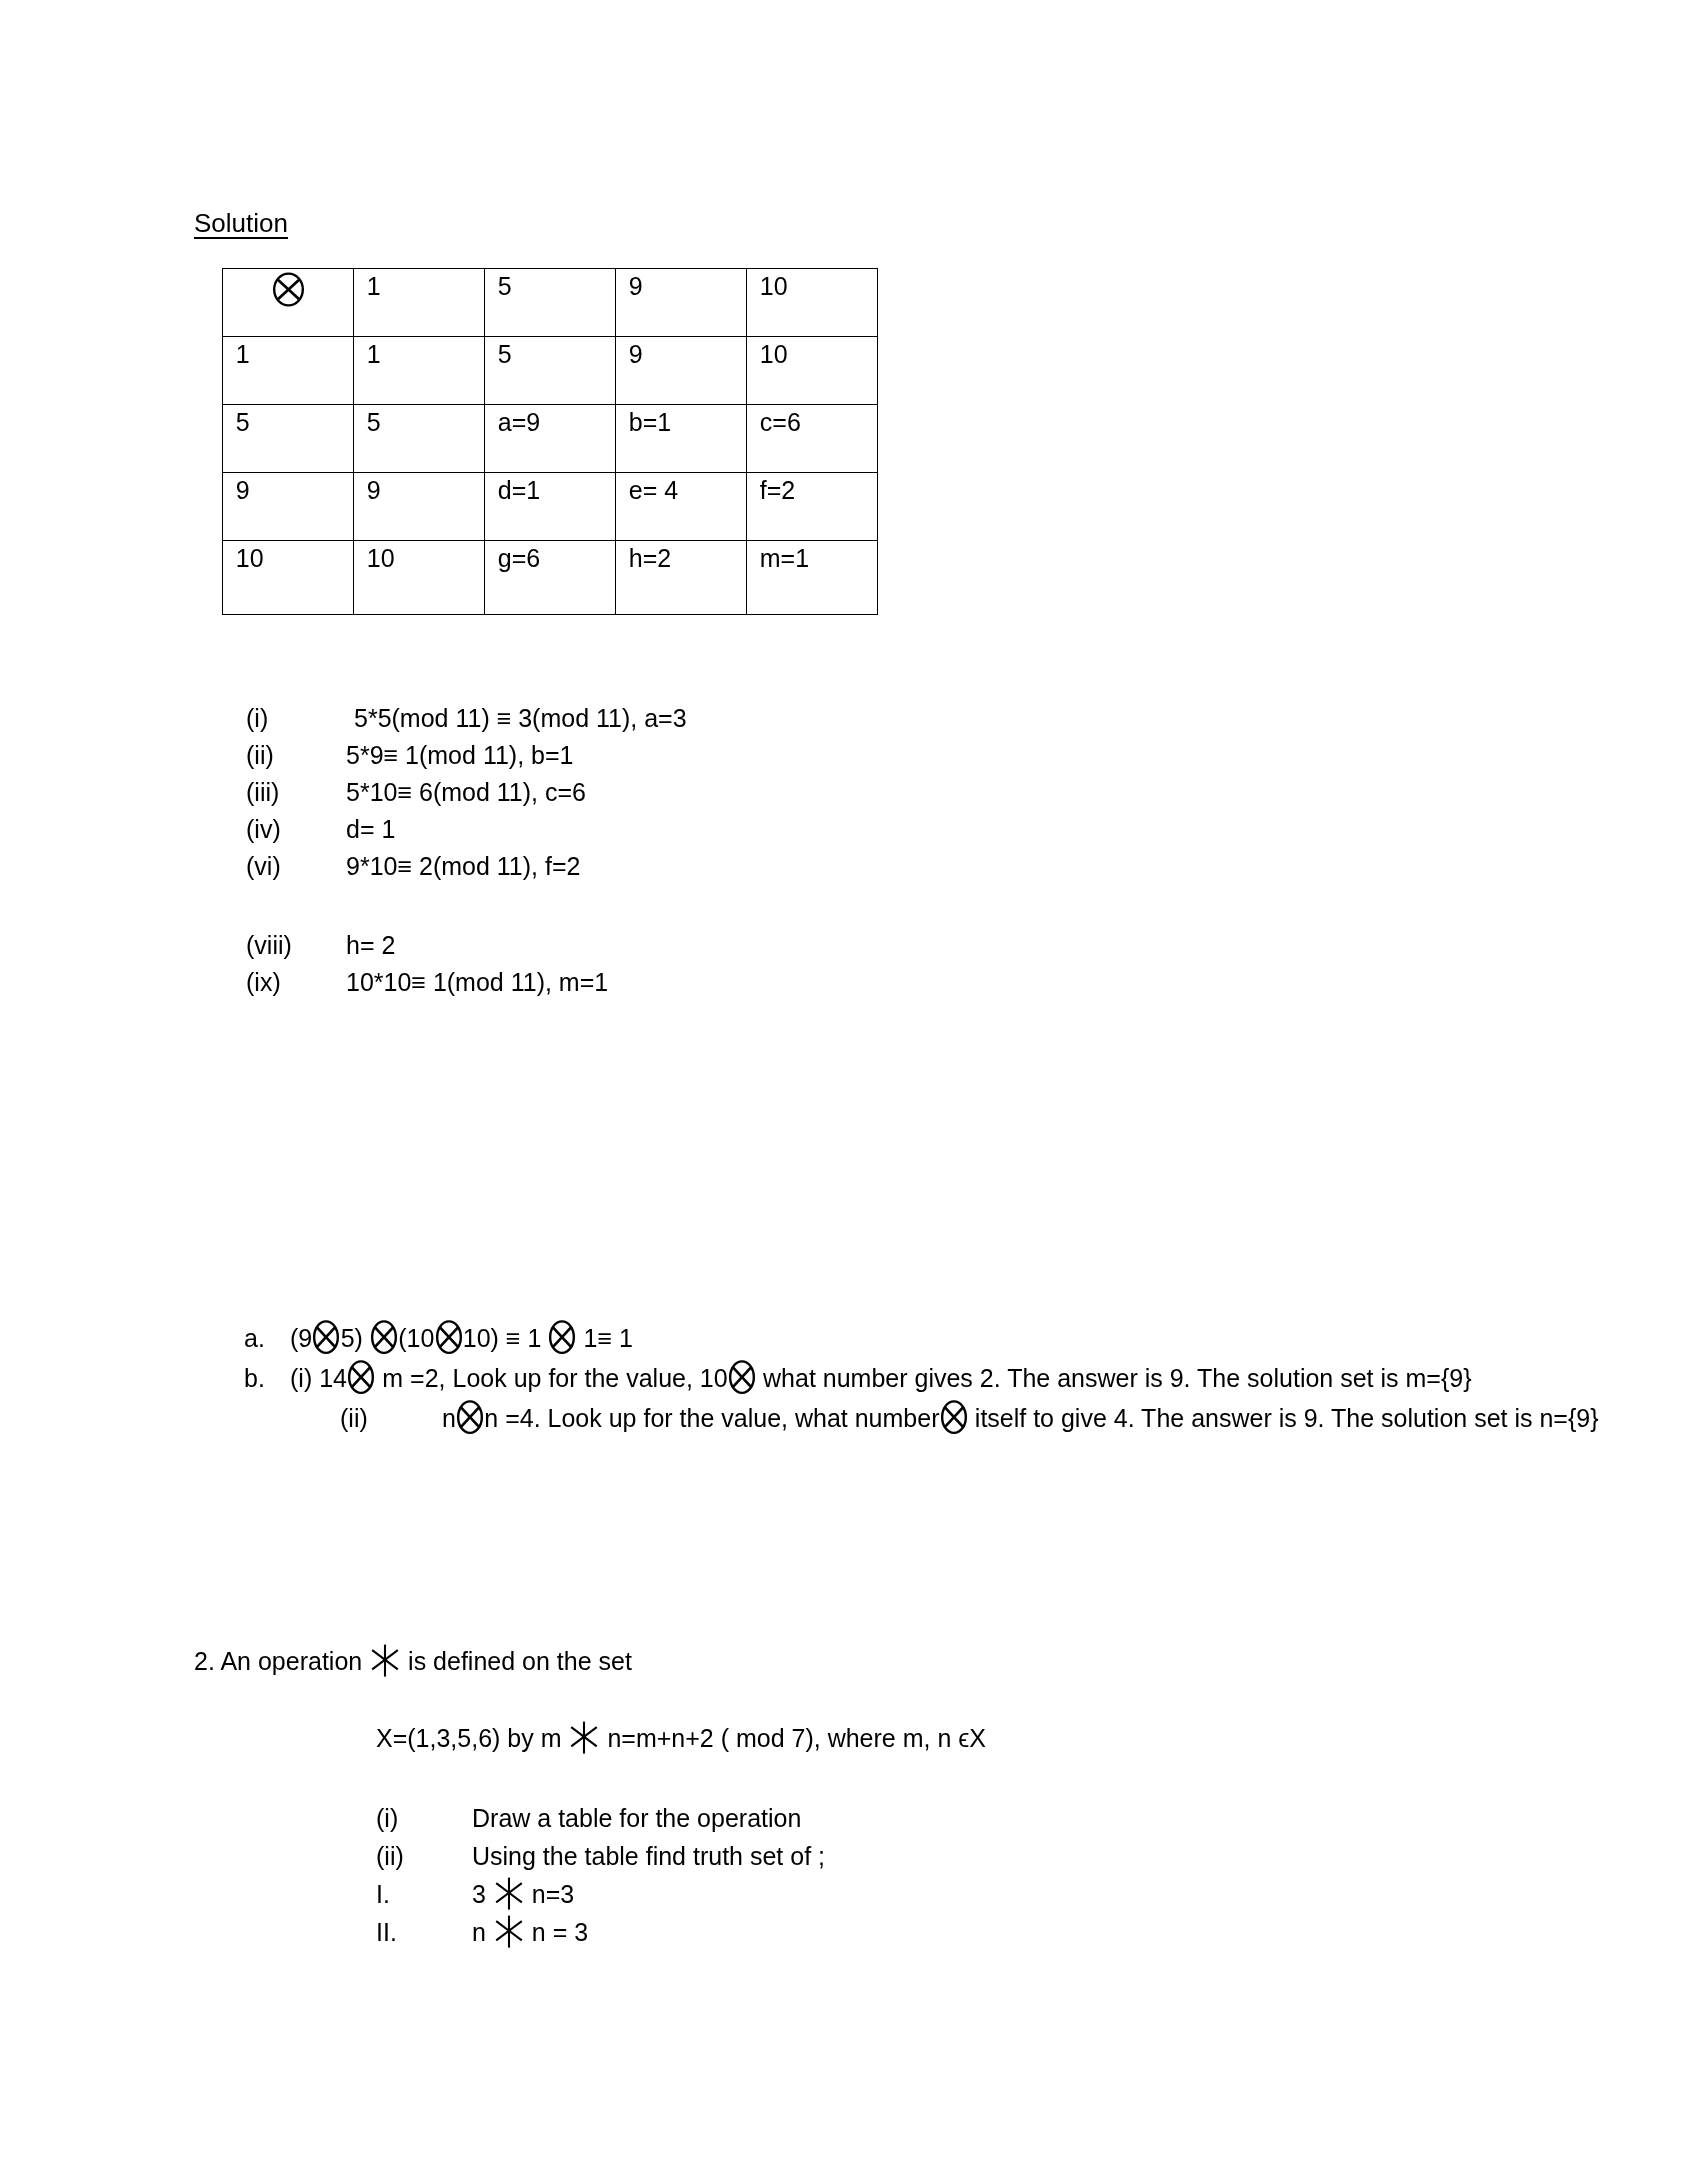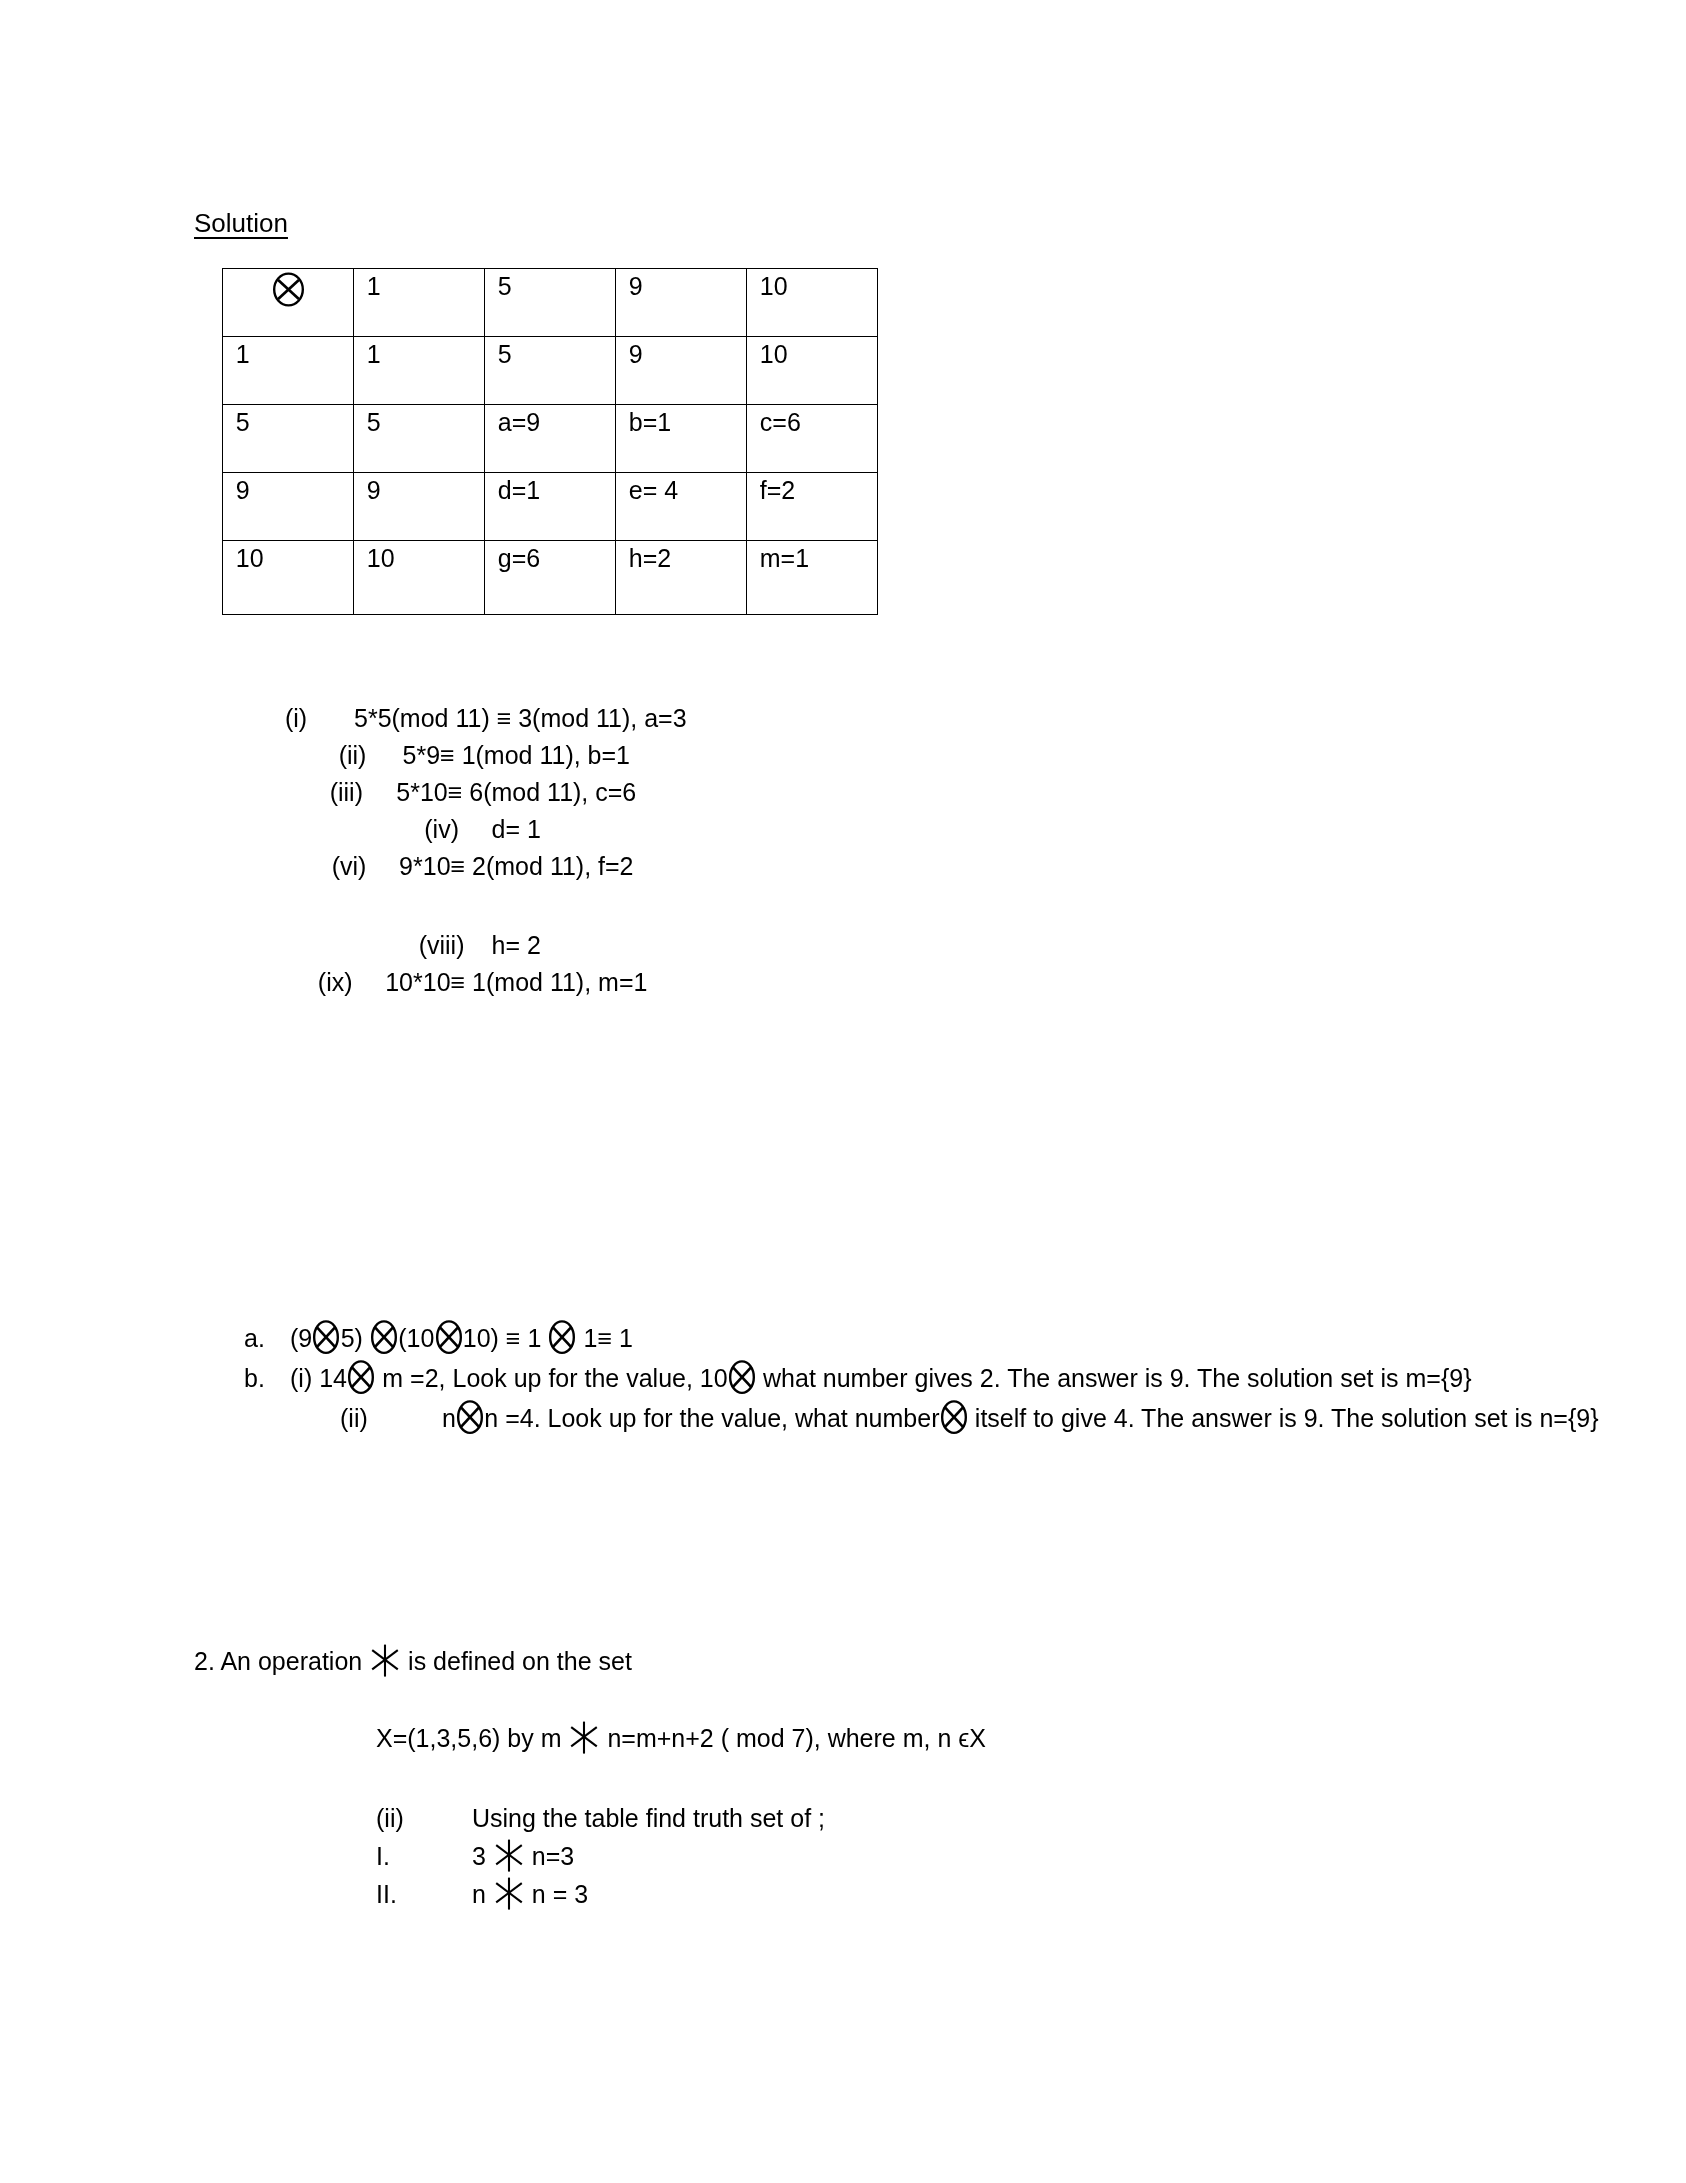--- a/index.html
+++ b/index.html
@@ -105,7 +105,6 @@
     position: absolute;
     left: 246px;
     top: 700px;
-    text-align: center;
   }
   .rn-row {
     position: relative;

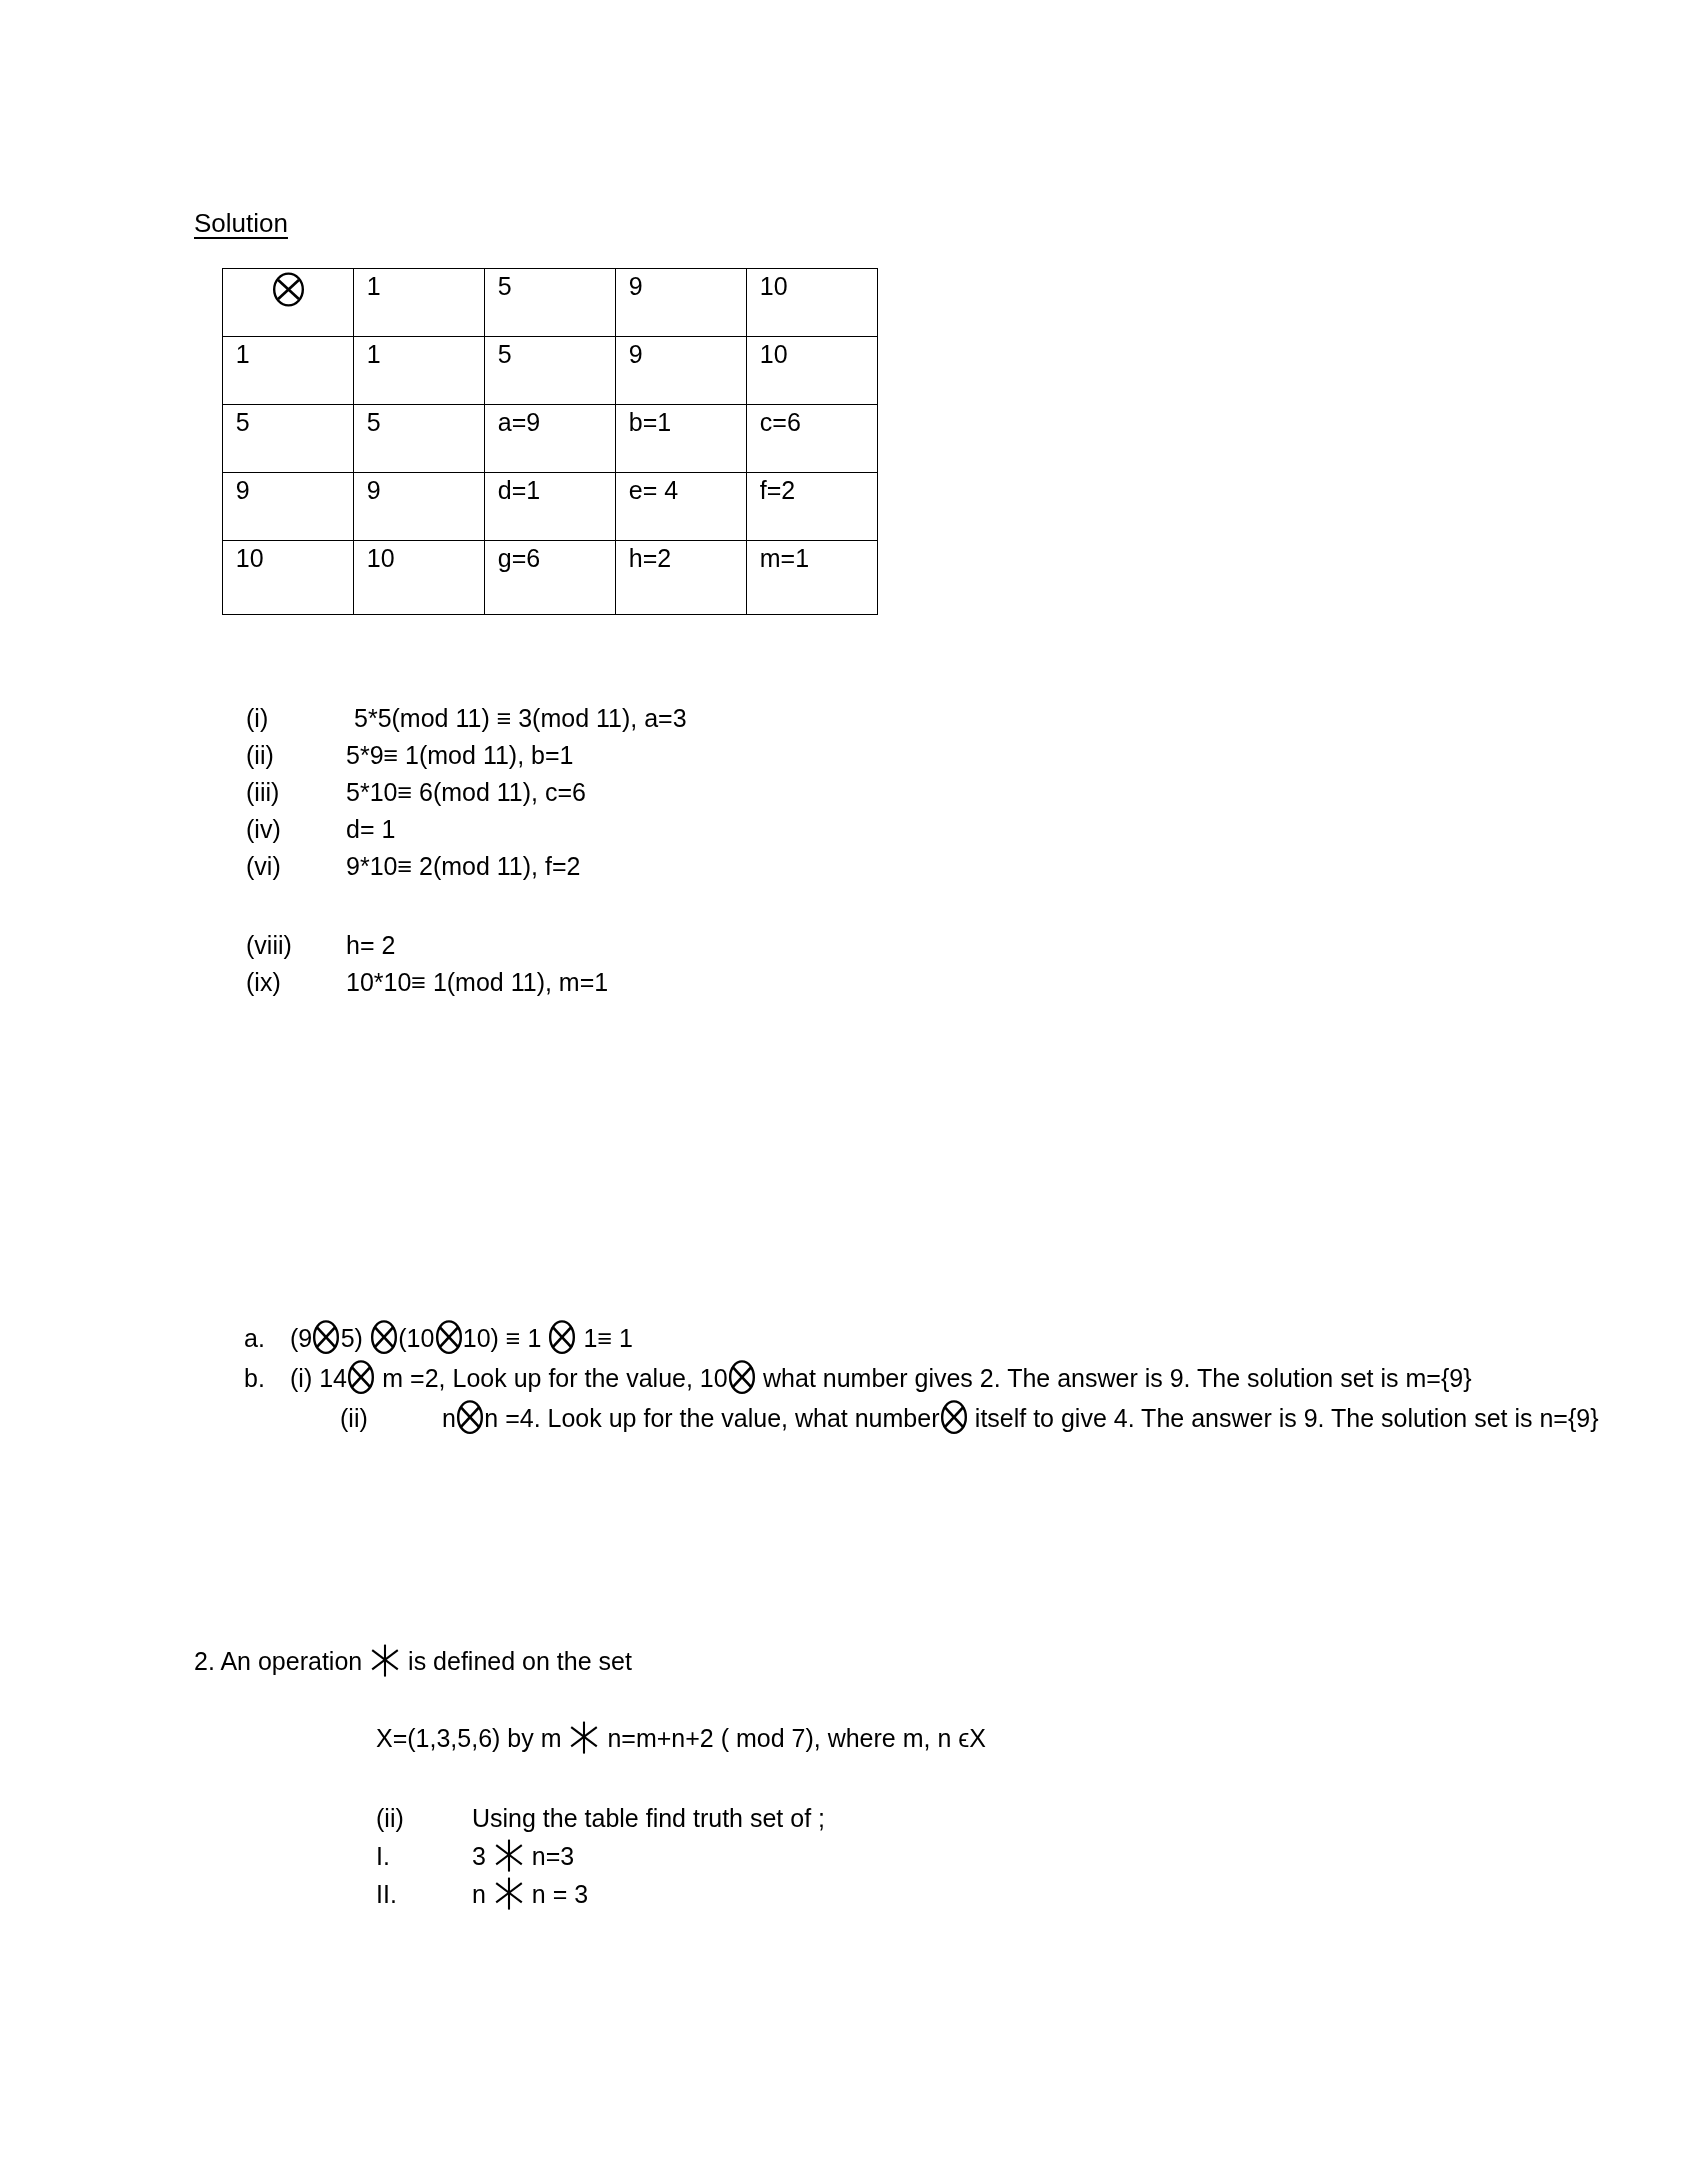--- a/index.html
+++ b/index.html
@@ -343,6 +343,9 @@
 
   <div class="q2-list">
     <div class="q2-row">
+      <span class="marker">(i)</span><span>Draw a table for the operation</span>
+    </div>
+    <div class="q2-row">
       <span class="marker">(ii)</span><span>Using the table find truth set of ;</span>
     </div>
     <div class="q2-sub">

